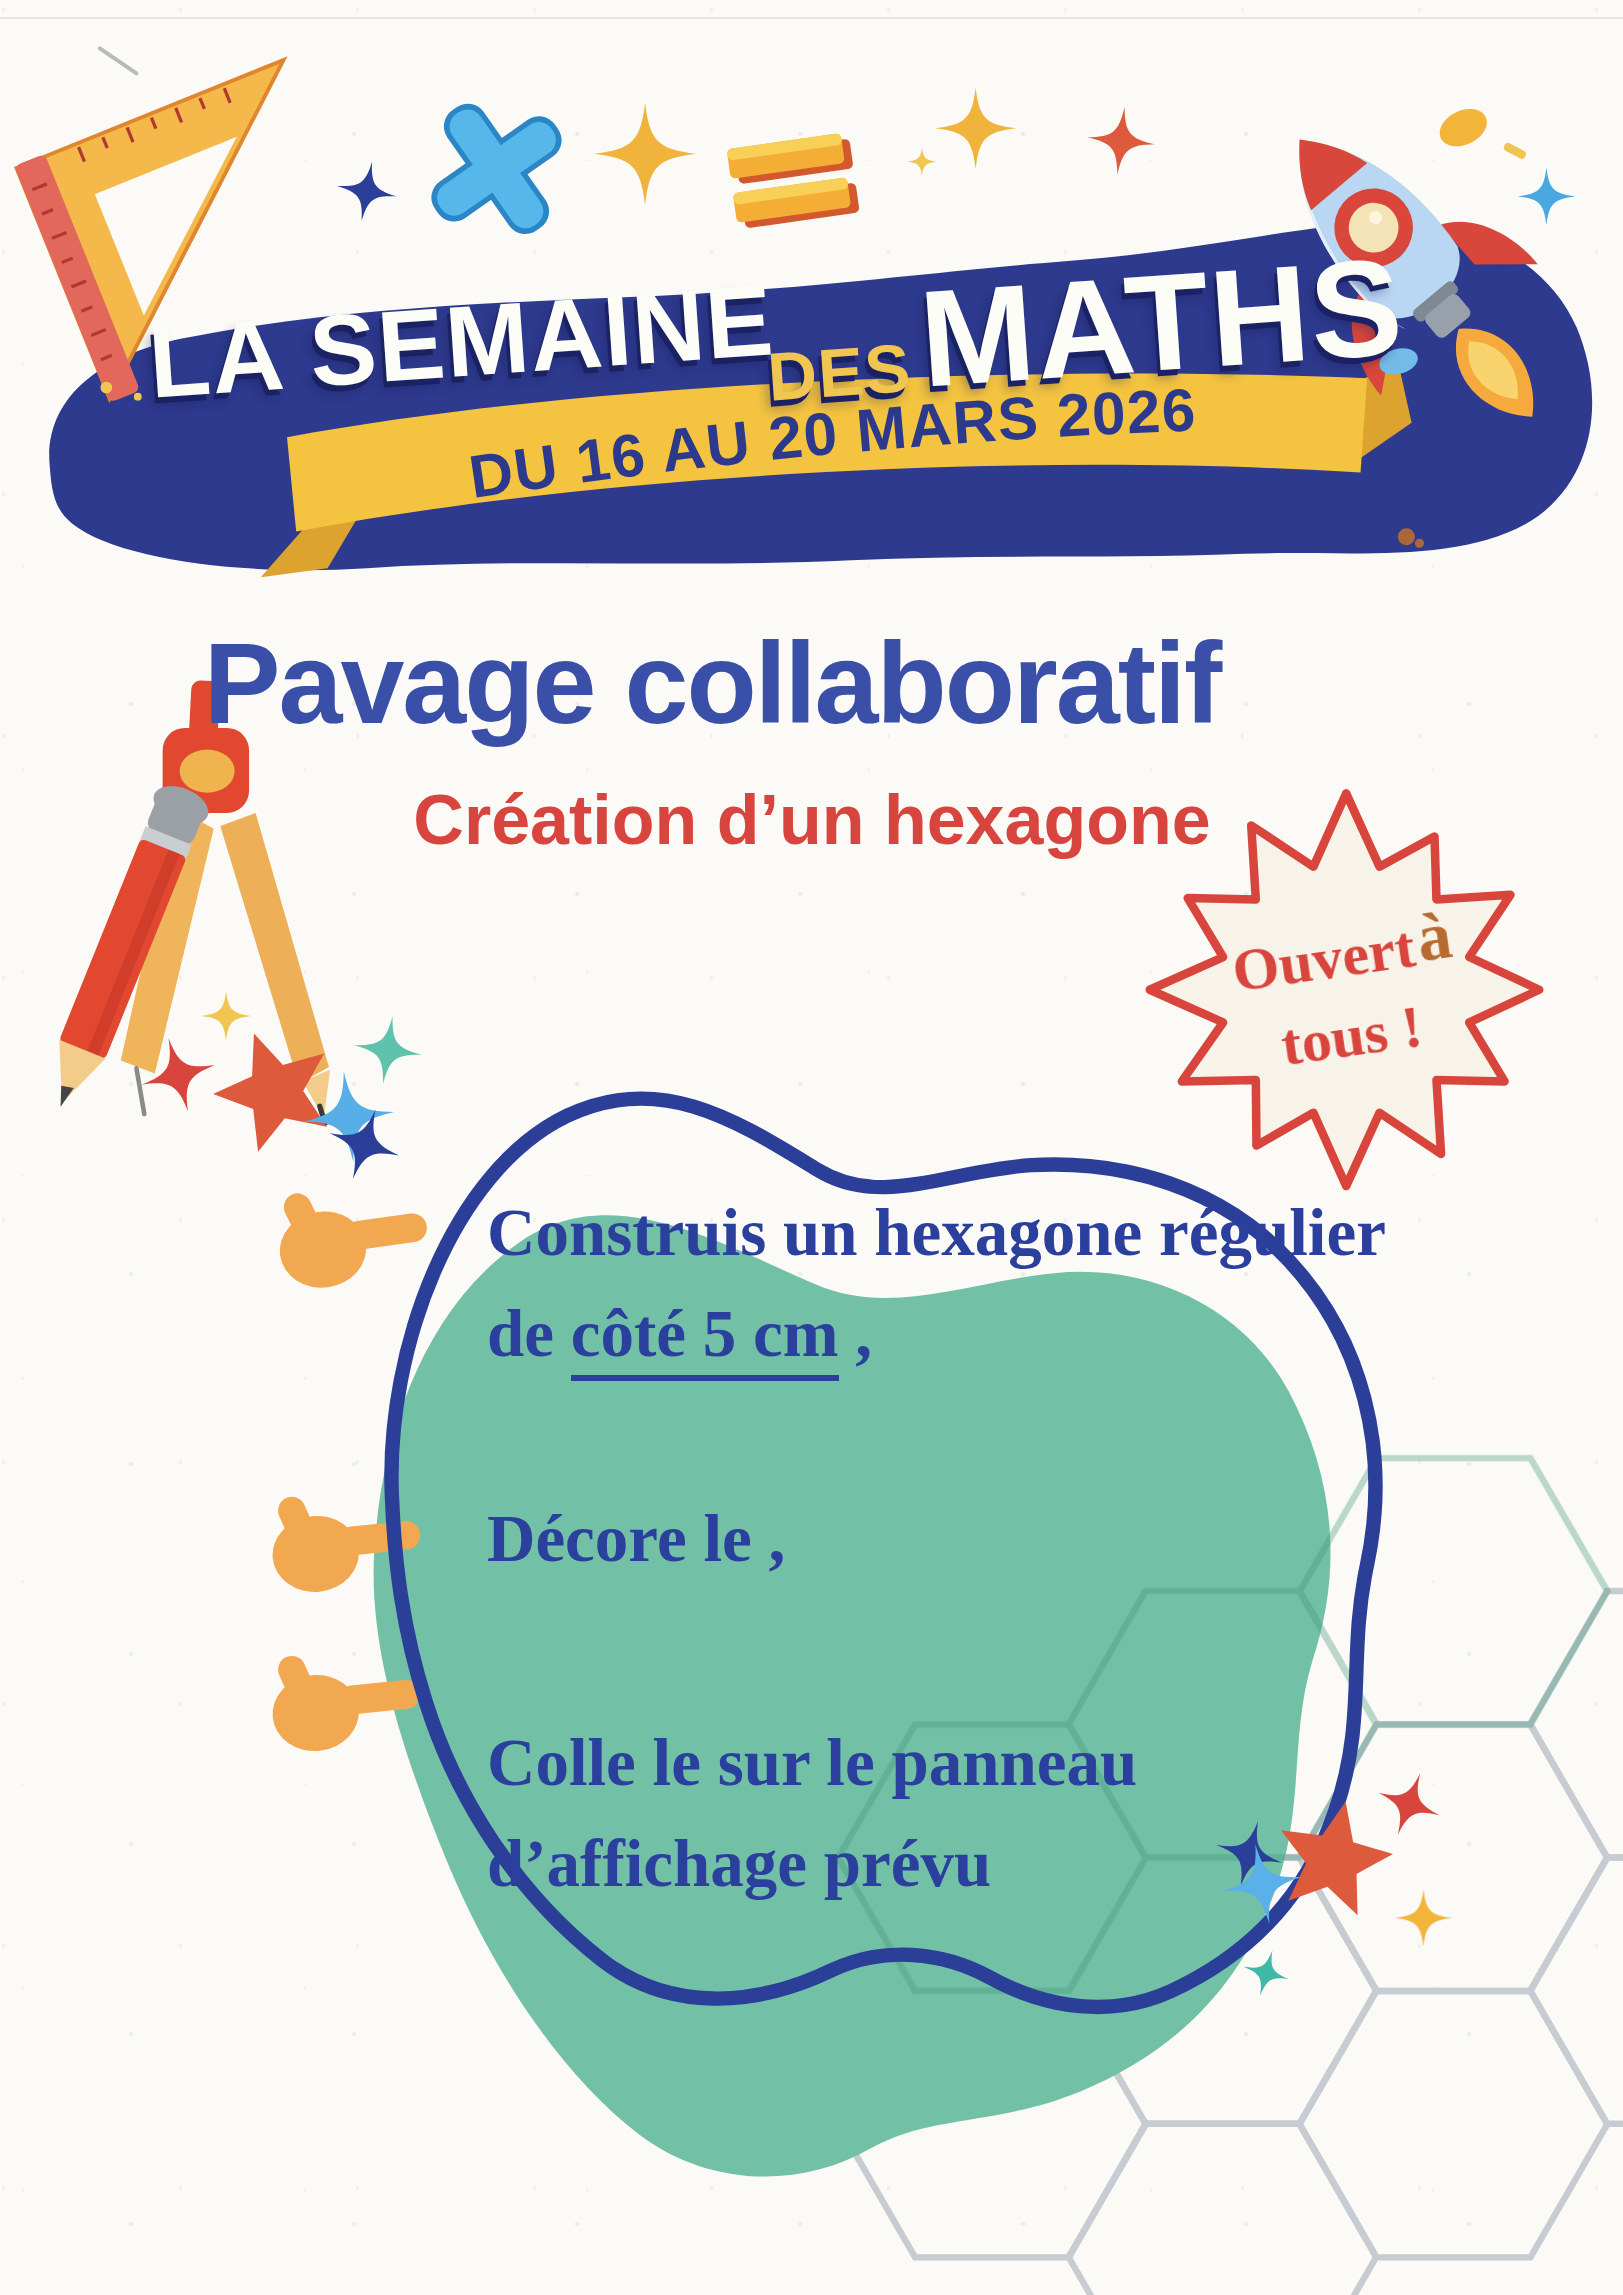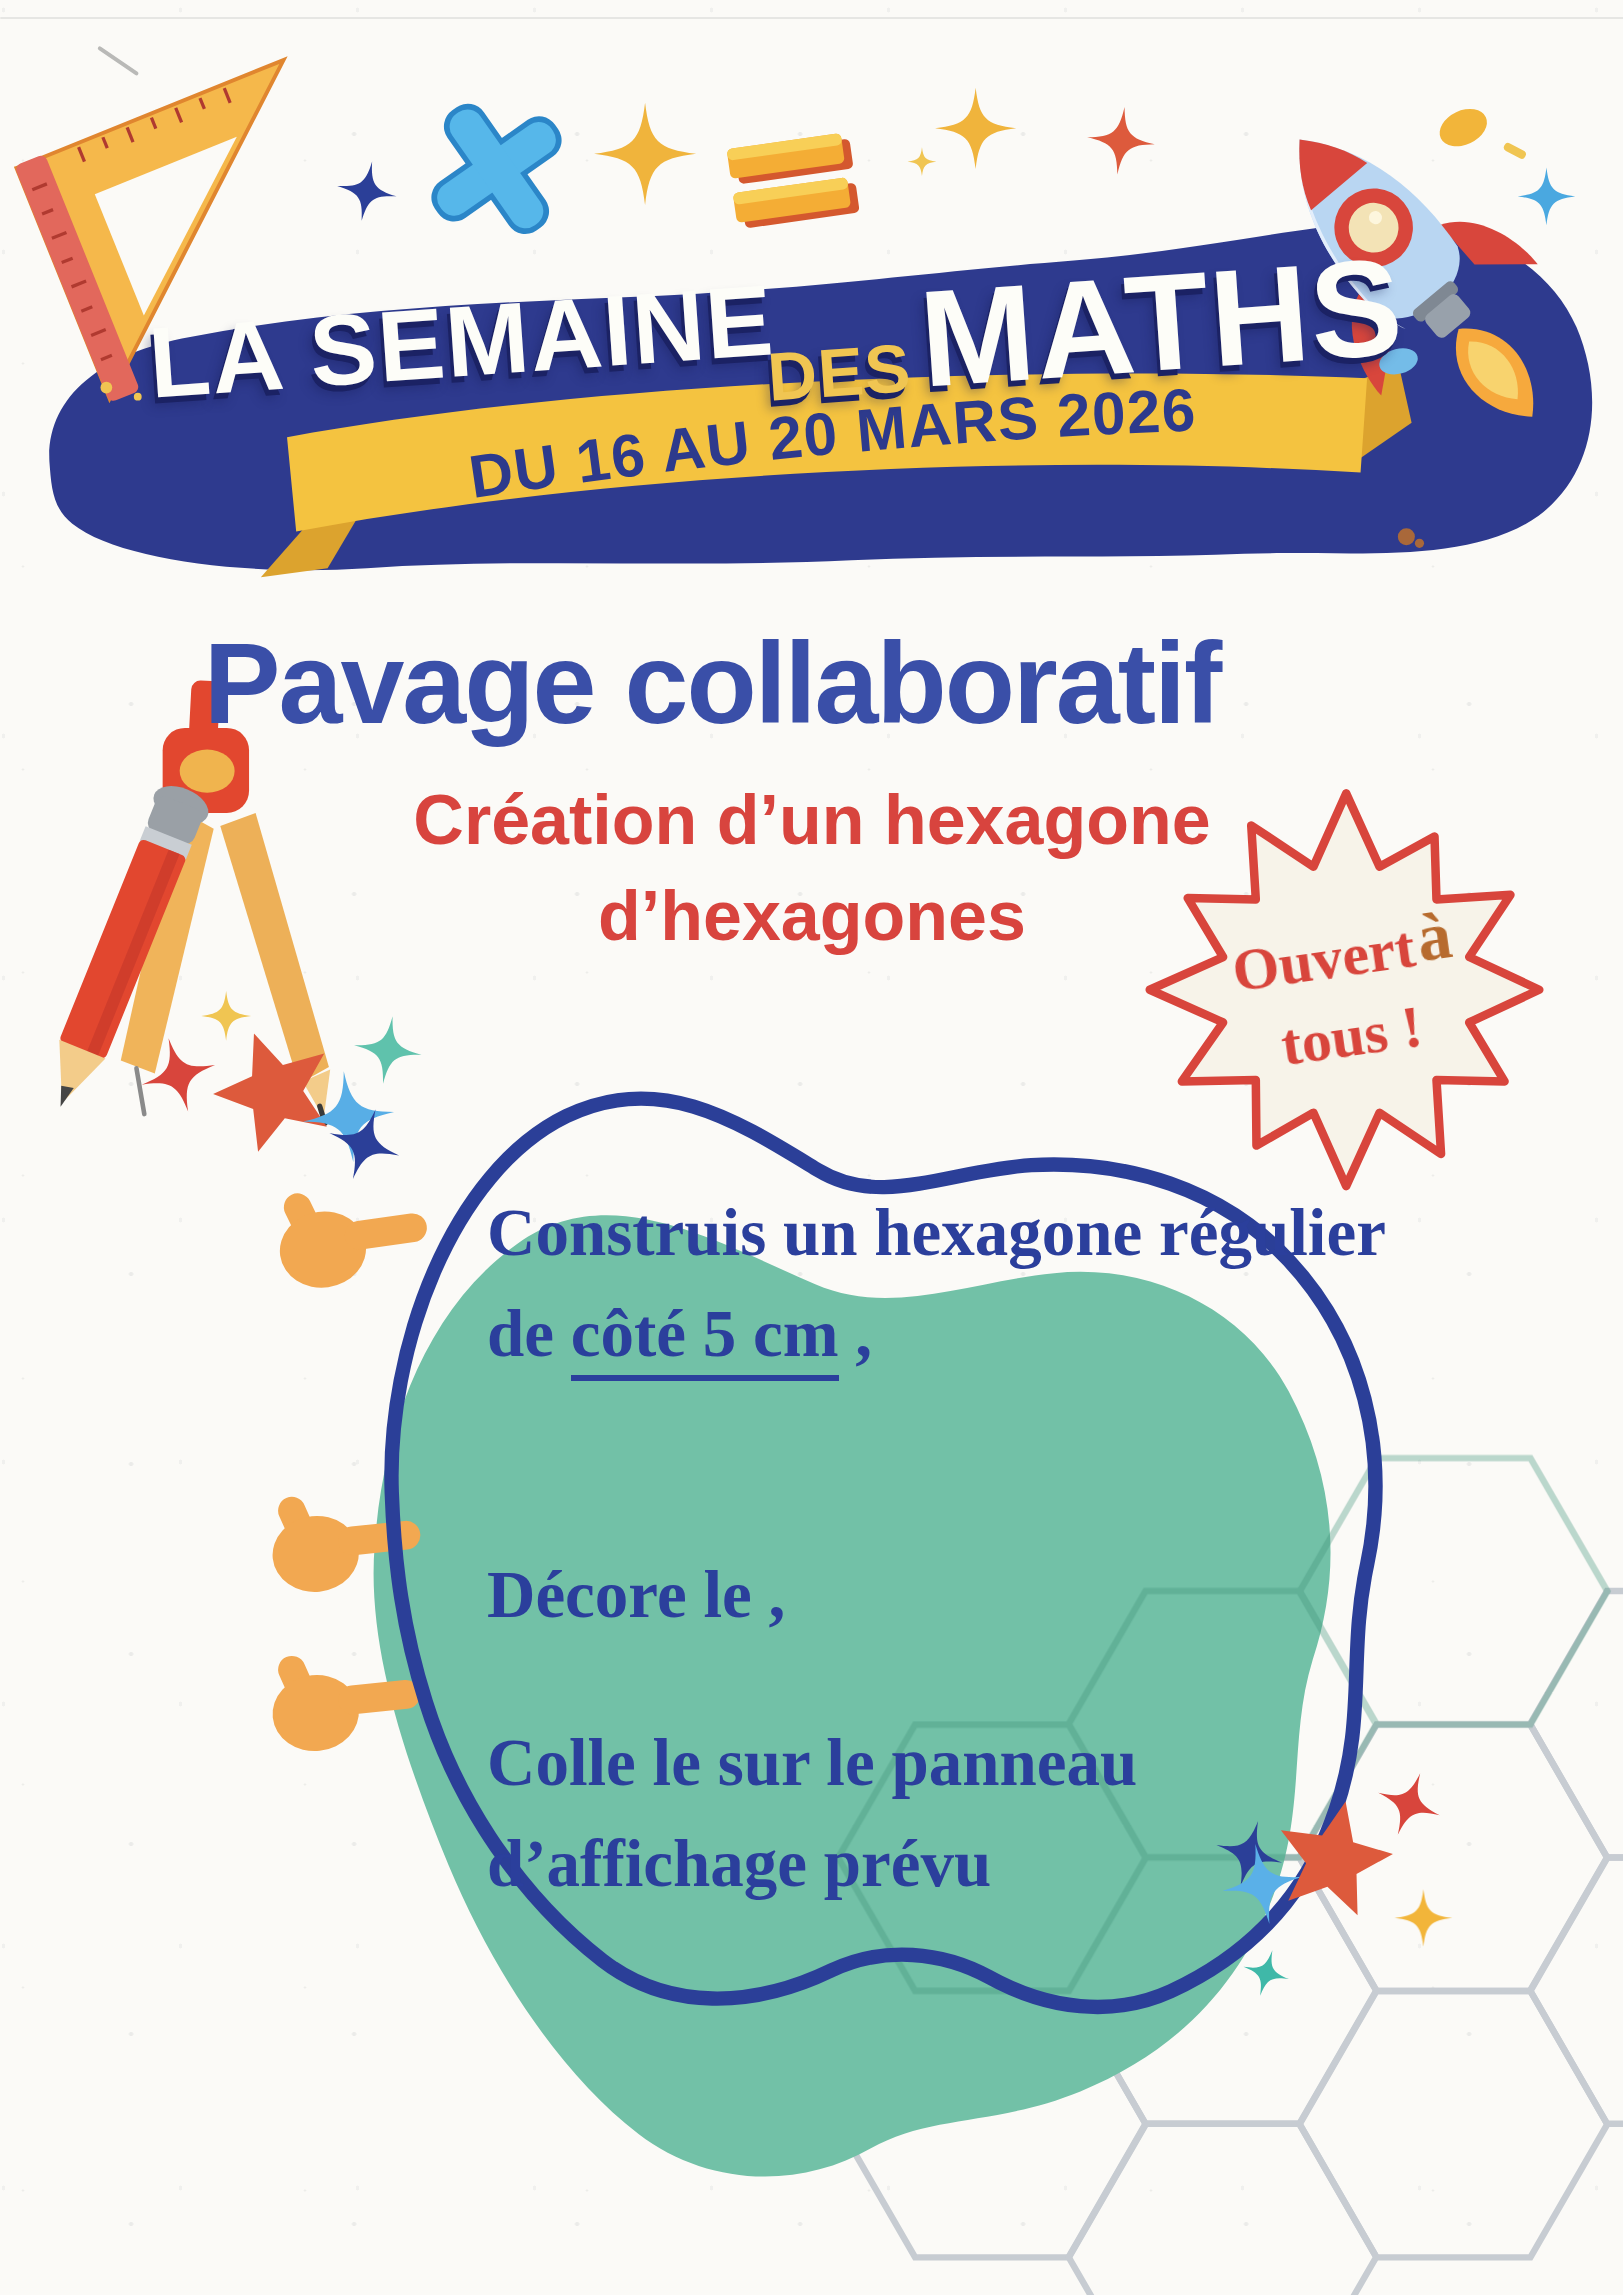--- a/index.html
+++ b/index.html
@@ -240,7 +240,6 @@
 
 <div class="txt title">Pavage collaboratif</div>
 <div class="txt subtitle sub1">Création d’un hexagone</div>
-<div class="txt subtitle sub2">d’hexagones</div>
 
 <div class="txt badge-text">
   <span>Ouvert</span><span class="badge-a">à</span><br>

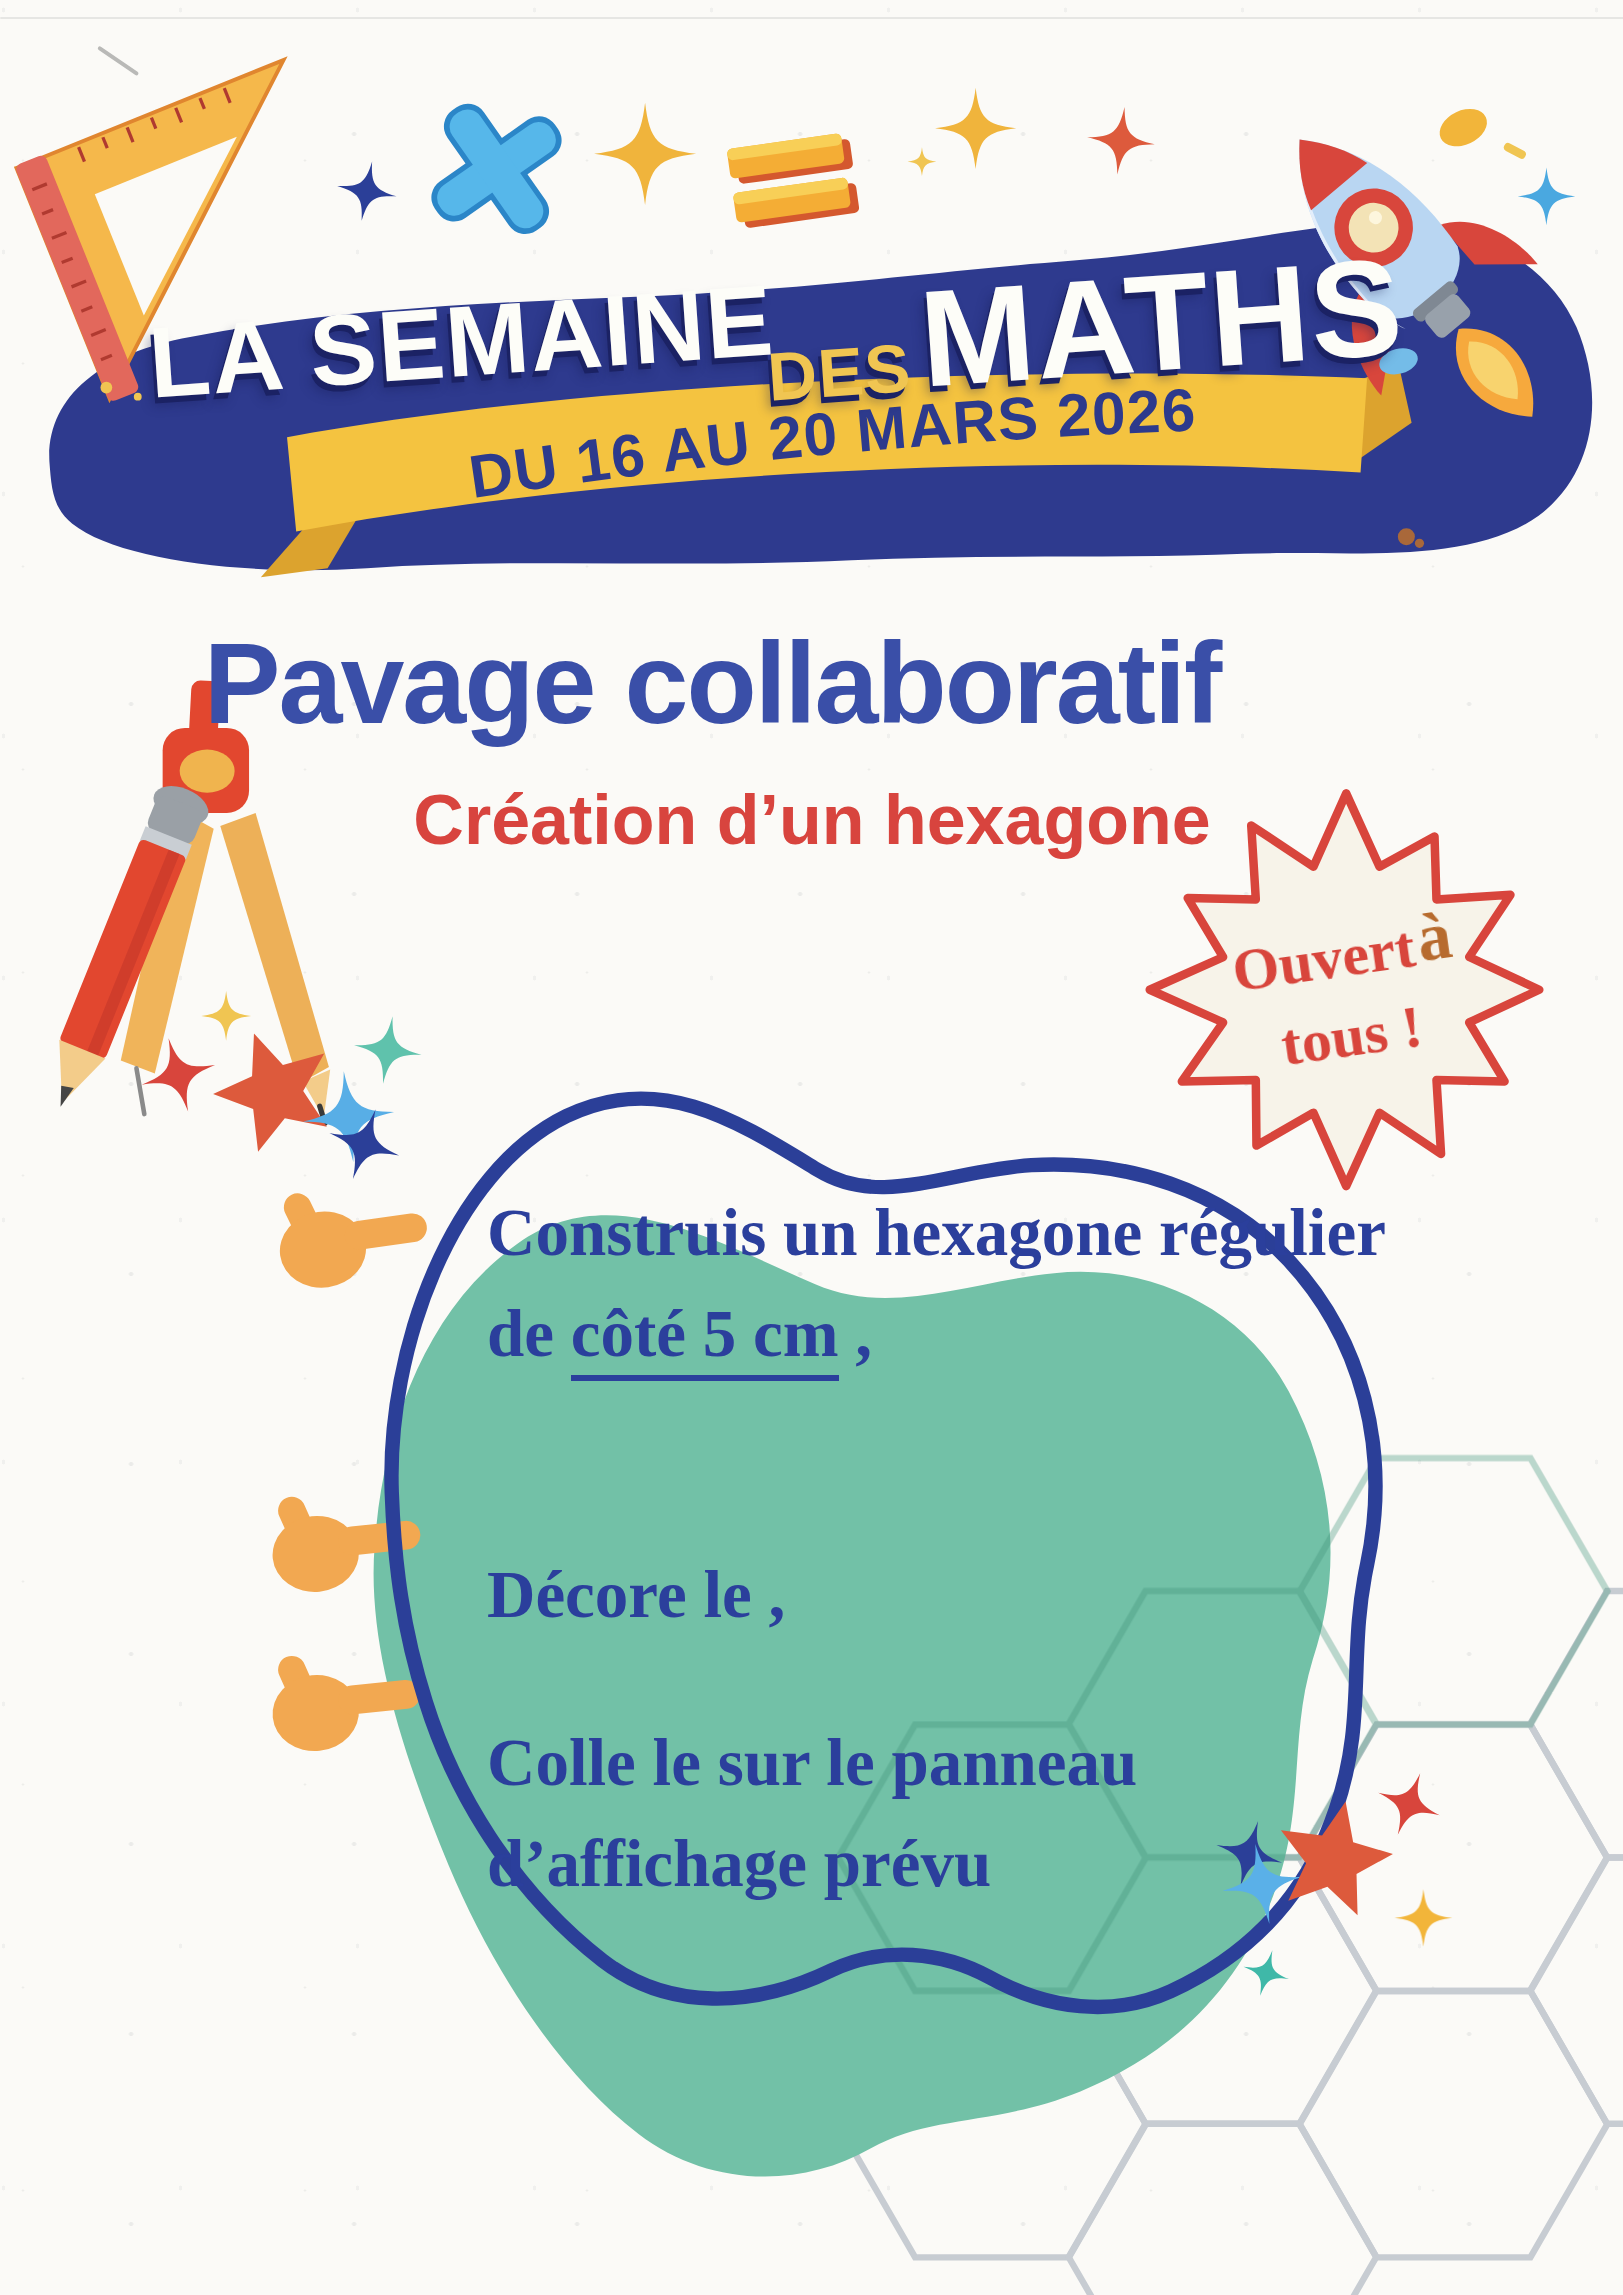--- a/index.html
+++ b/index.html
@@ -44,7 +44,7 @@
     font-size:67px;line-height:1.5;color:#2b3f9c;margin-left:35px;
   }
   .s1{top:1182px;}
-  .s2{top:1544px;font-family:Liberation Serif, serif;}
+  .s2{top:1488px;font-family:Liberation Serif, serif;}
   .s3{top:1712px;}
   .ul{border-bottom:6.5px solid #2b3f9c;padding-bottom:5.2px;}
 </style>

